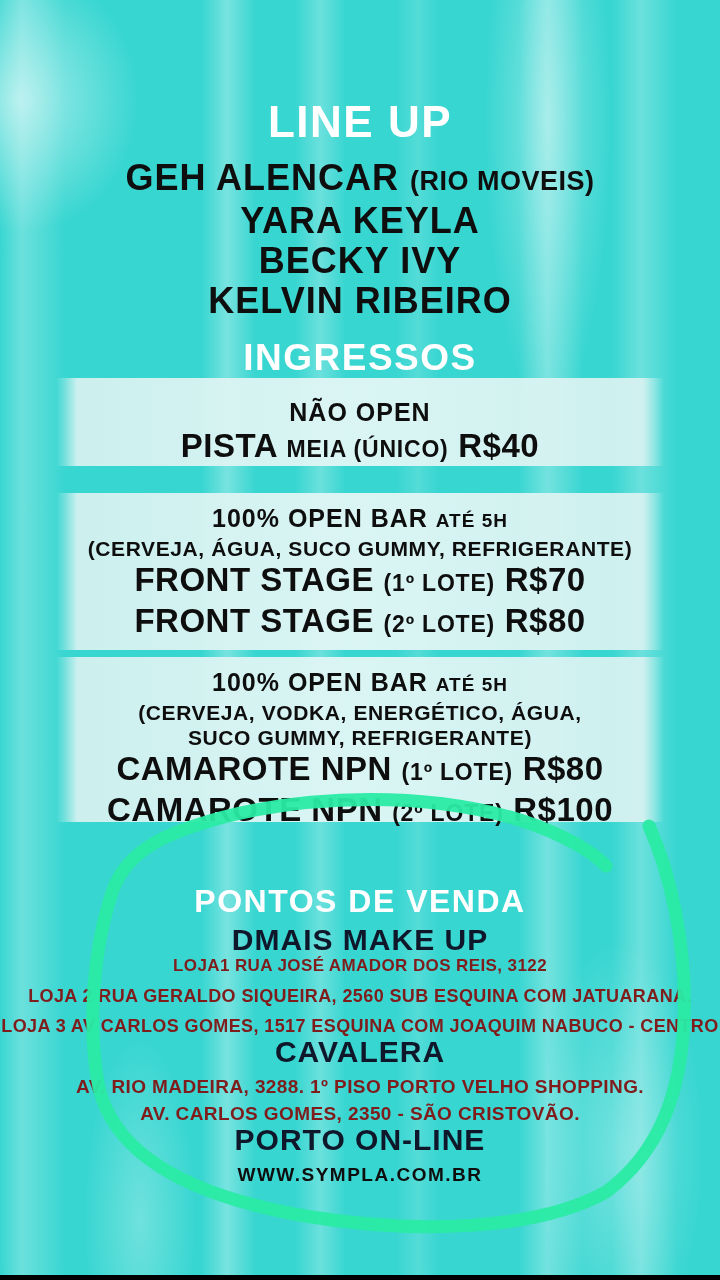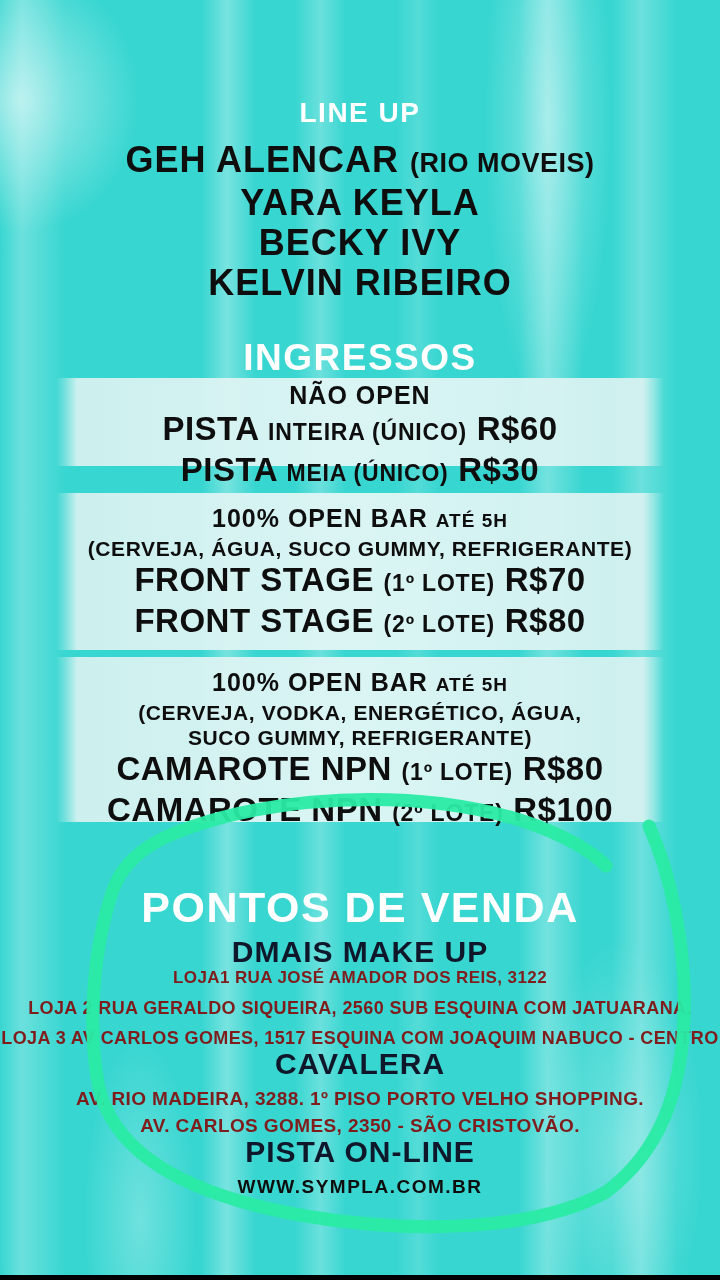--- a/index.html
+++ b/index.html
@@ -35,7 +35,7 @@
 
   
   .lineup { position:absolute; top:97px; left:0; right:0; }
-  .lineup-title { font-size:28px; margin-bottom:11px; }
+  .lineup-title { font-size:44px; margin-bottom:11px; }
   .artist-line { font-size:36px; font-weight:bold; line-height:40px; letter-spacing:1px; color:#0e0e0e; }
   .artist-note { font-size:27px; letter-spacing:0.5px; }
 

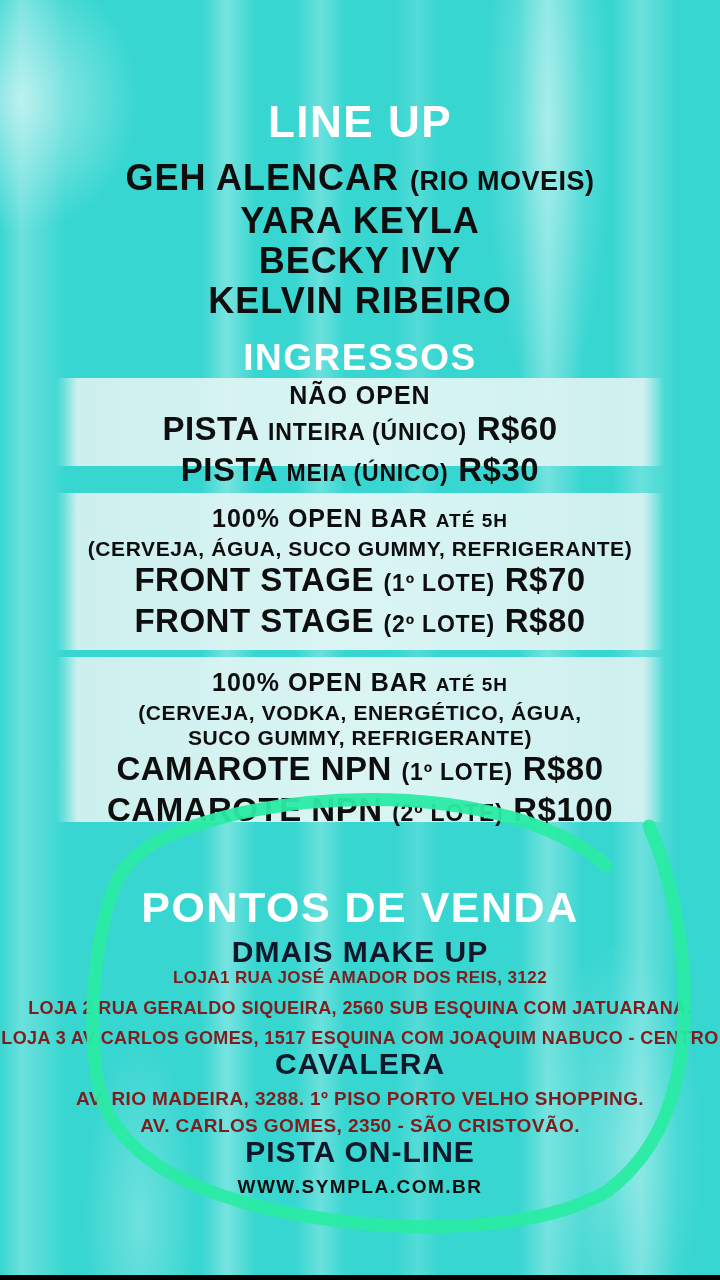--- a/index.html
+++ b/index.html
@@ -49,7 +49,7 @@
       rgba(217,242,241,.92) 96.5%, rgba(217,242,241,0) 100%);
     color:#0e0e0e;
   }
-  .box-1 { top:378px; height:88px; padding-top:2px; }
+  .box-1 { top:378px; height:88px; padding-top:19px; }
   .box-2 { top:493px; height:157px; padding-top:10px; }
   .box-3 { top:657px; height:165px; padding-top:10px; }
   .box-header { font-weight:bold; font-size:25px; line-height:30px; letter-spacing:1px; }

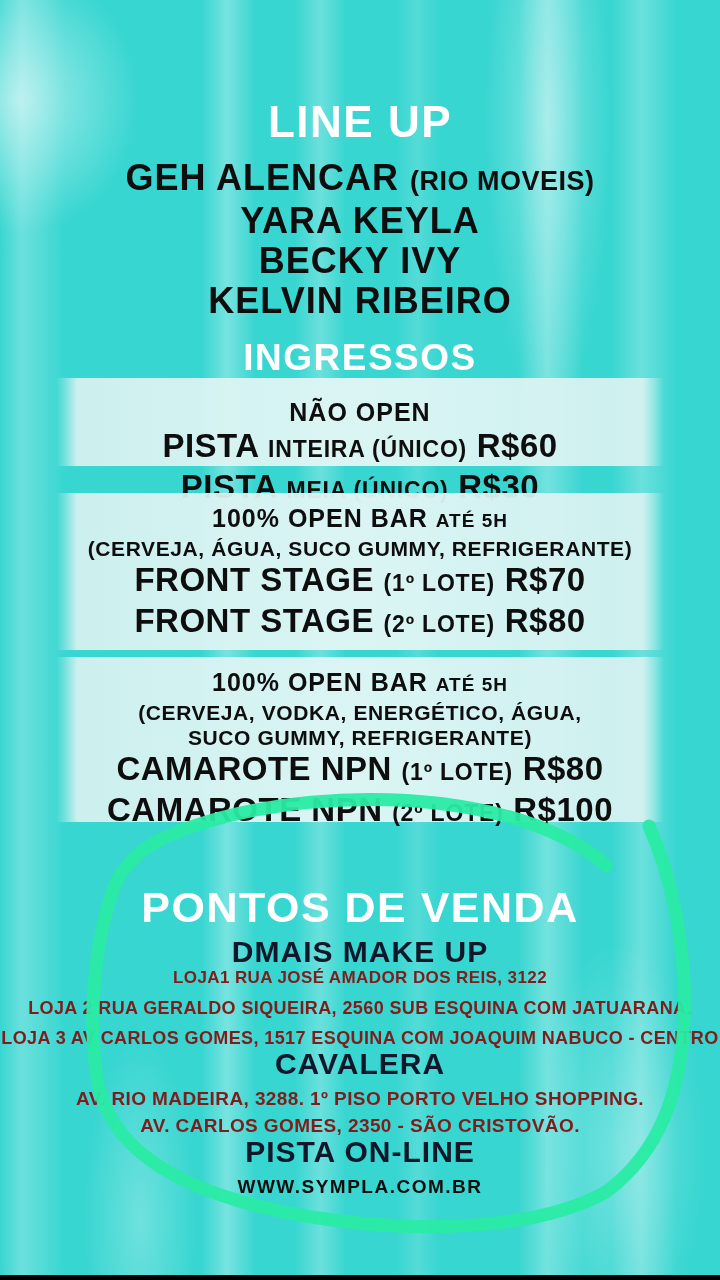--- a/index.html
+++ b/index.html
@@ -107,11 +107,6 @@
       <div class="box-header">NÃO OPEN</div>
       <div class="ticket-line">
         <span>PISTA</span>
-        <span class="t-detail">INTEIRA (ÚNICO)</span>
-        <span>R$60</span>
-      </div>
-      <div class="ticket-line">
-        <span>PISTA</span>
         <span class="t-detail">MEIA (ÚNICO)</span>
         <span>R$30</span>
       </div>

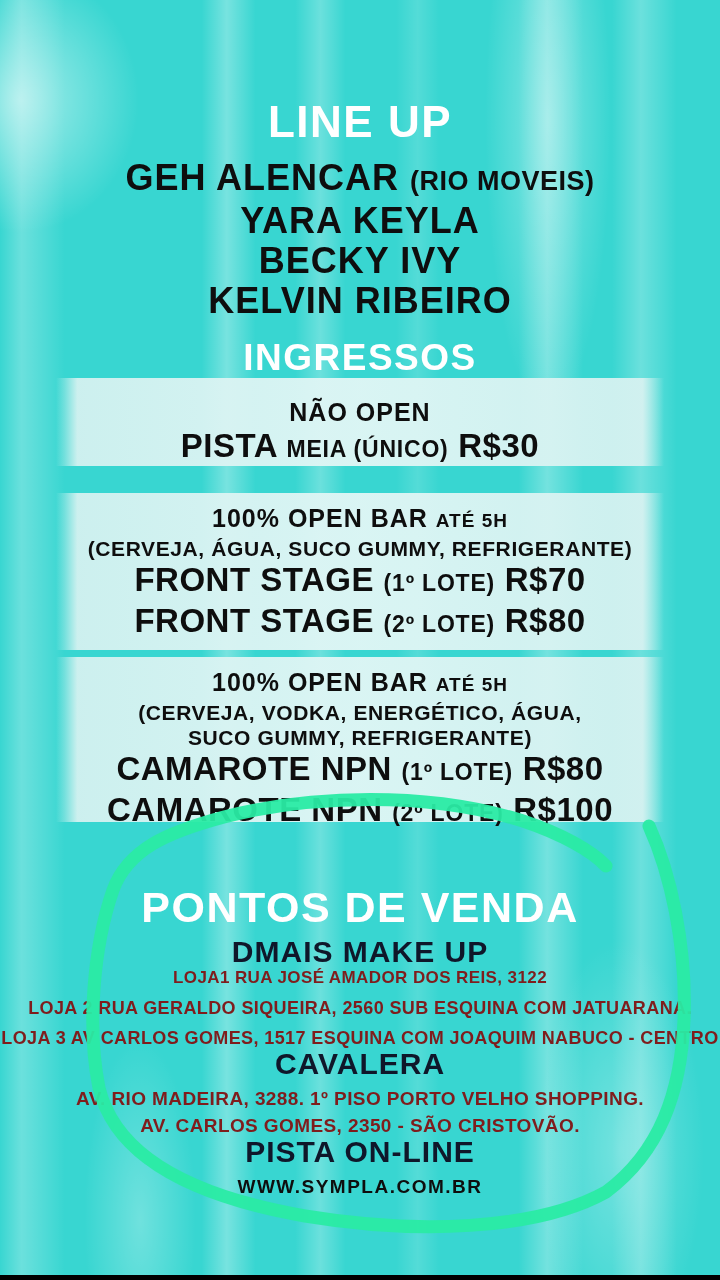--- a/index.html
+++ b/index.html
@@ -108,7 +108,7 @@
       <div class="ticket-line">
         <span>PISTA</span>
         <span class="t-detail">MEIA (ÚNICO)</span>
-        <span>R$30</span>
+        <span>R$40</span>
       </div>
     </section>
 

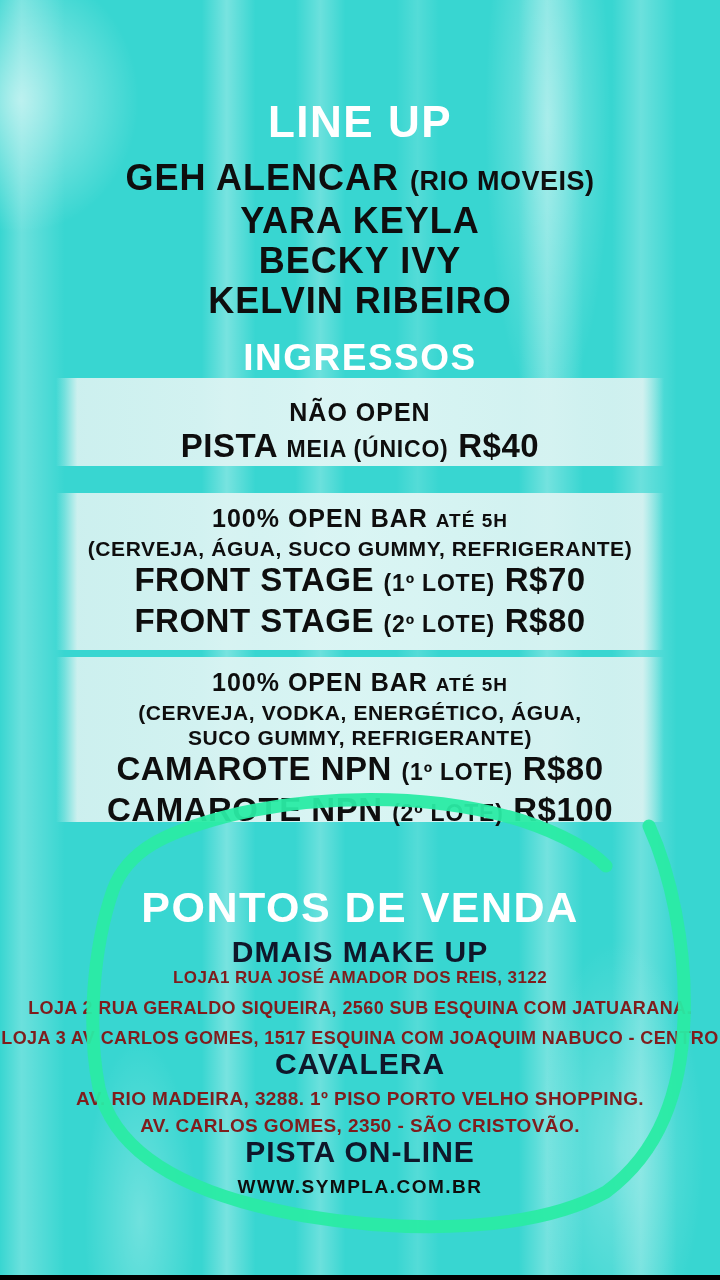--- a/index.html
+++ b/index.html
@@ -62,7 +62,7 @@
 
   
   .sales { position:absolute; top:883px; left:0; right:0; }
-  .sales-title { font-size:43px; margin-bottom:3px; }
+  .sales-title { font-size:32px; margin-bottom:3px; }
   .vendor-name { font-size:30px; font-weight:bold; letter-spacing:1px; color:#0f172a; line-height:34px; }
   .addr { font-size:17px; font-weight:bold; letter-spacing:0.4px; line-height:18px; color:#7f1d1d; }
   .addr.gap { margin-top:12px; font-size:18px; }

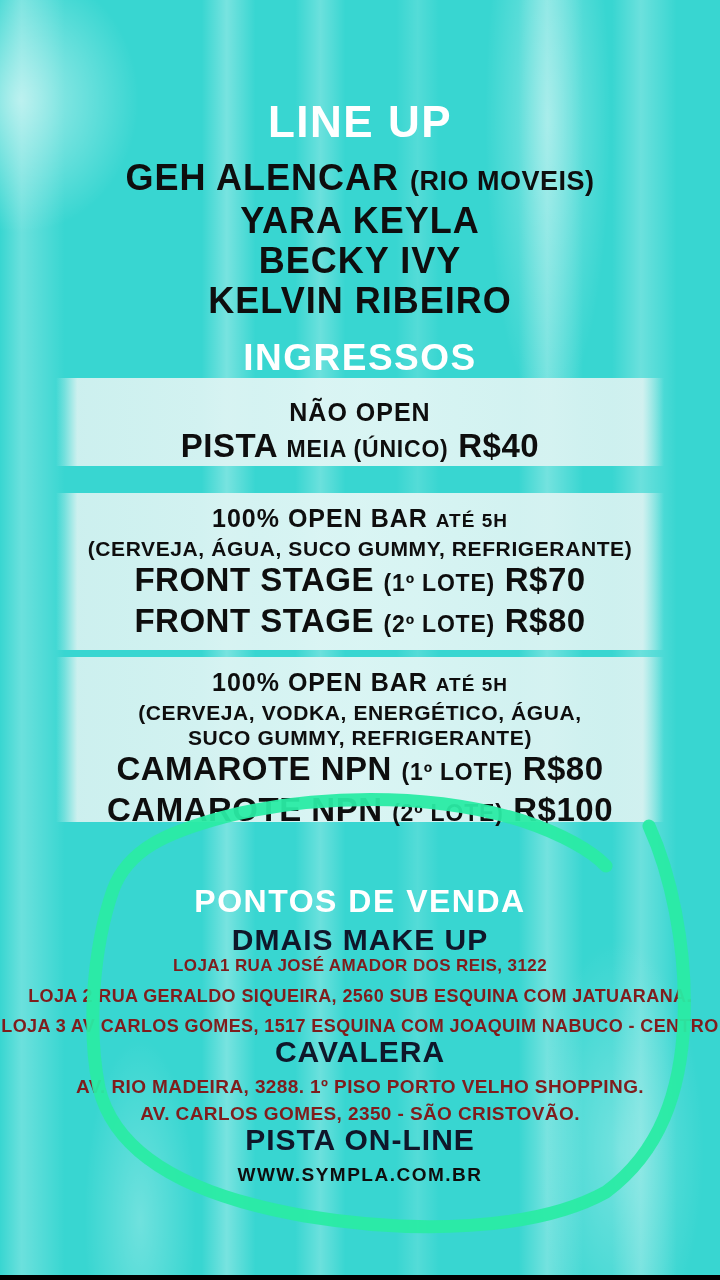--- a/index.html
+++ b/index.html
@@ -161,7 +161,7 @@
       <p class="addr spaced">AV. RIO MADEIRA, 3288. 1º PISO PORTO VELHO SHOPPING.</p>
       <p class="addr spaced">AV. CARLOS GOMES, 2350 - SÃO CRISTOVÃO.</p>
 
-      <div class="vendor-name mt">PISTA ON-LINE</div>
+      <div class="vendor-name mt">PORTO ON-LINE</div>
       <p class="site">WWW.SYMPLA.COM.BR</p>
     </section>
   </div>

